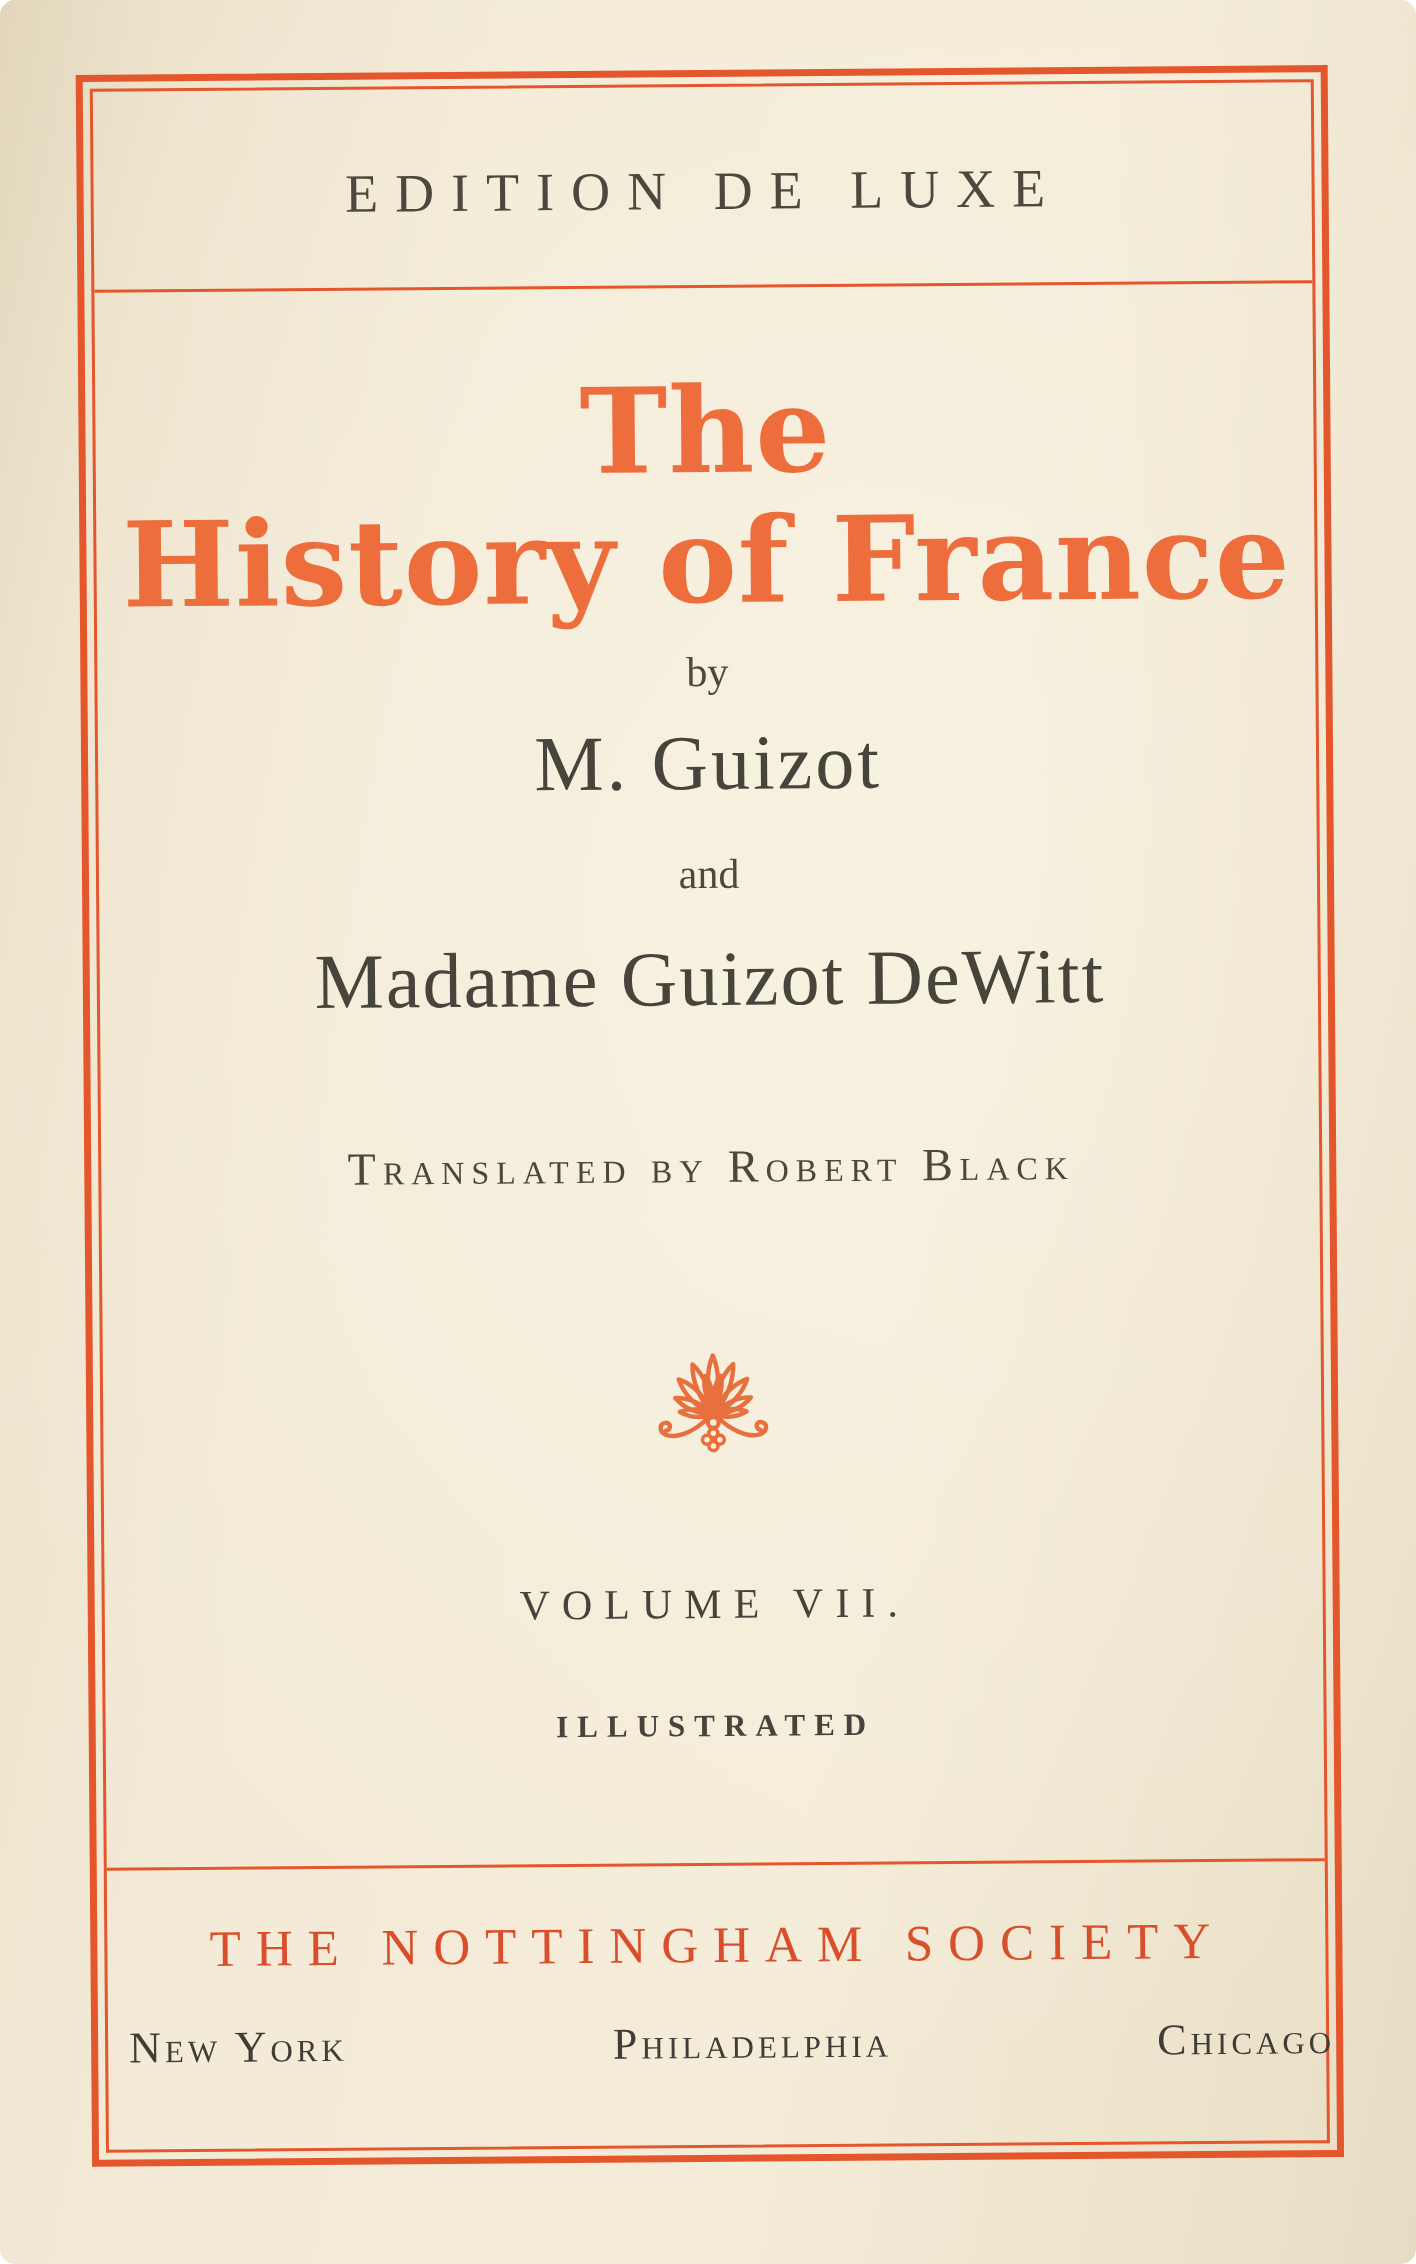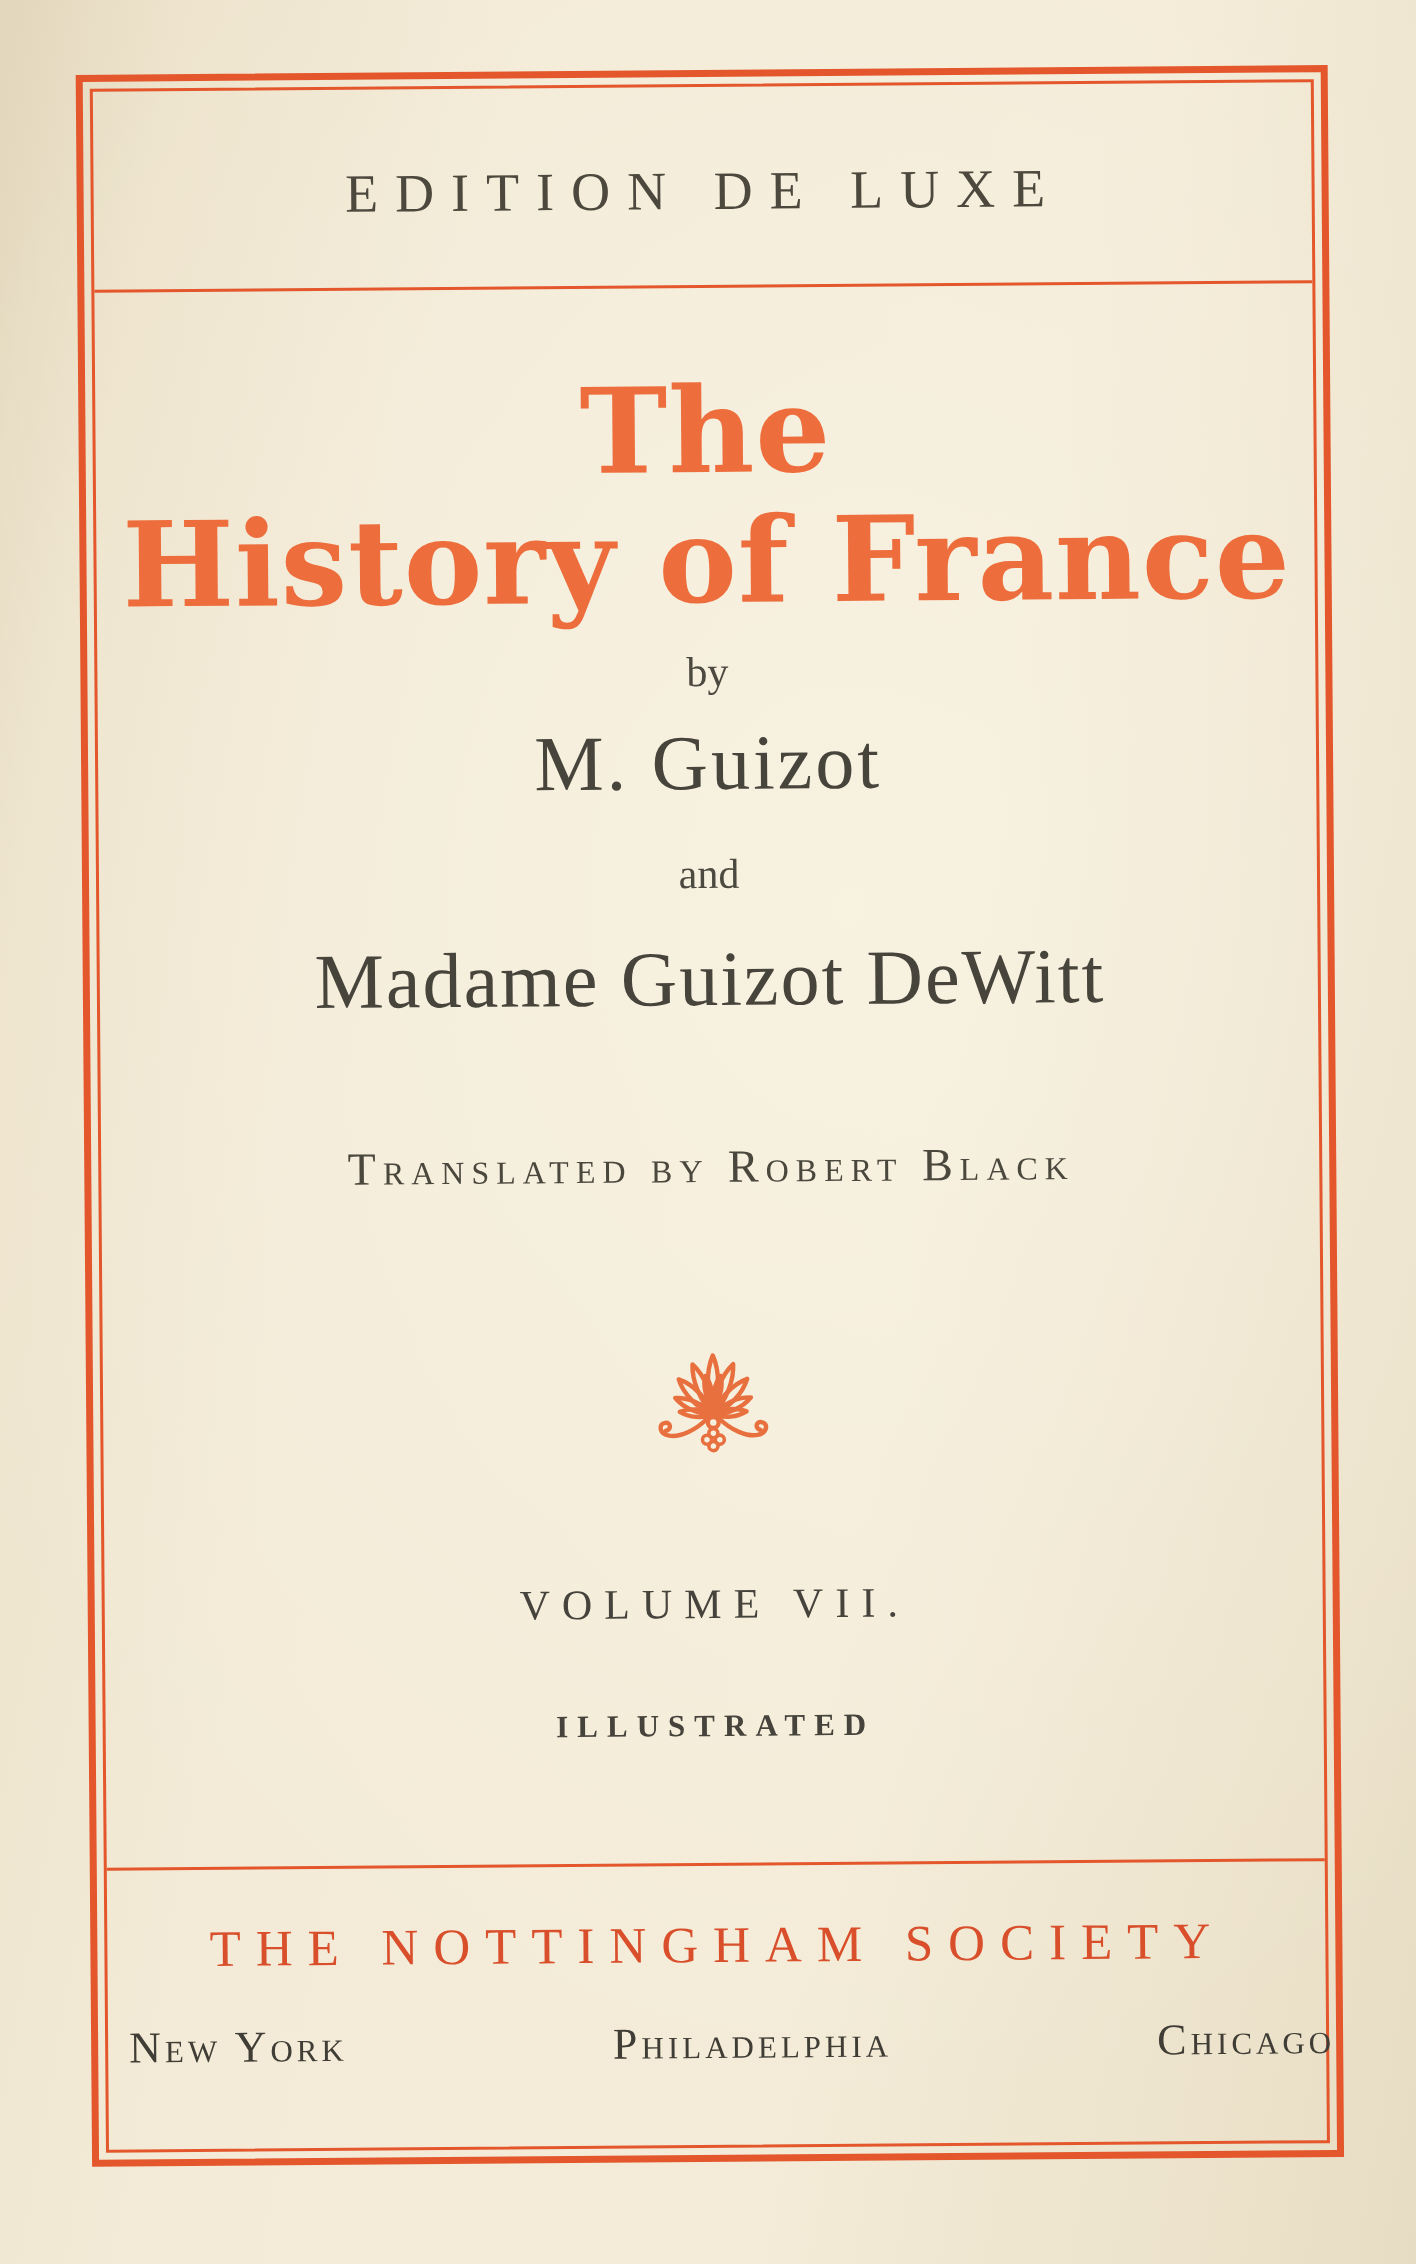--- a/index.html
+++ b/index.html
@@ -21,6 +21,7 @@
     background:
       radial-gradient(120% 90% at 60% 40%, rgba(255,252,242,.35), rgba(0,0,0,0) 60%),
       linear-gradient(100deg,#e2d7bc 0%, #eee4cd 10%, #f3ebd7 30%, #f4ecd8 62%, #ebe1c9 92%, #e6dcc3 100%);
+    border-radius: 15px;
   }
   .tilt{position:absolute;inset:0;transform:rotate(-0.45deg);transform-origin:50% 50%;}
 

